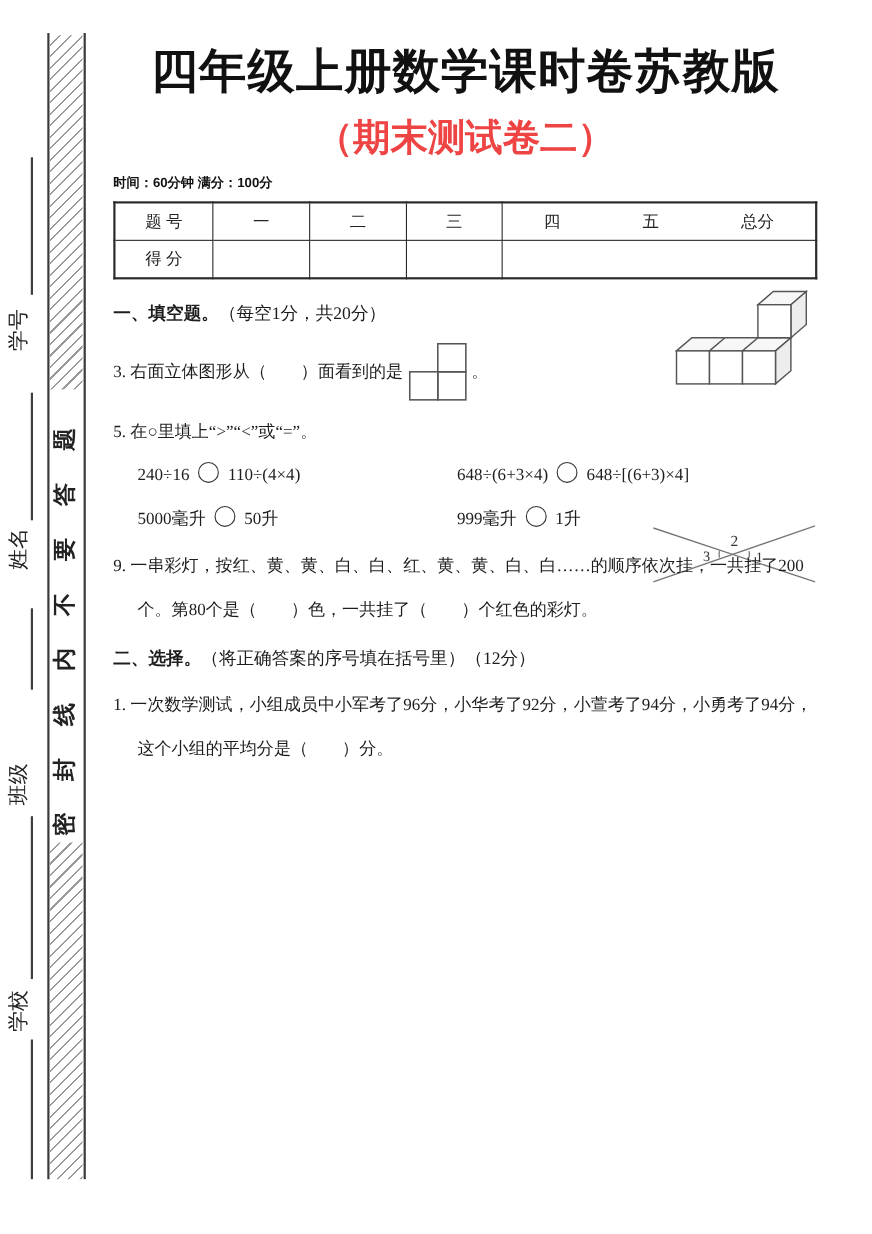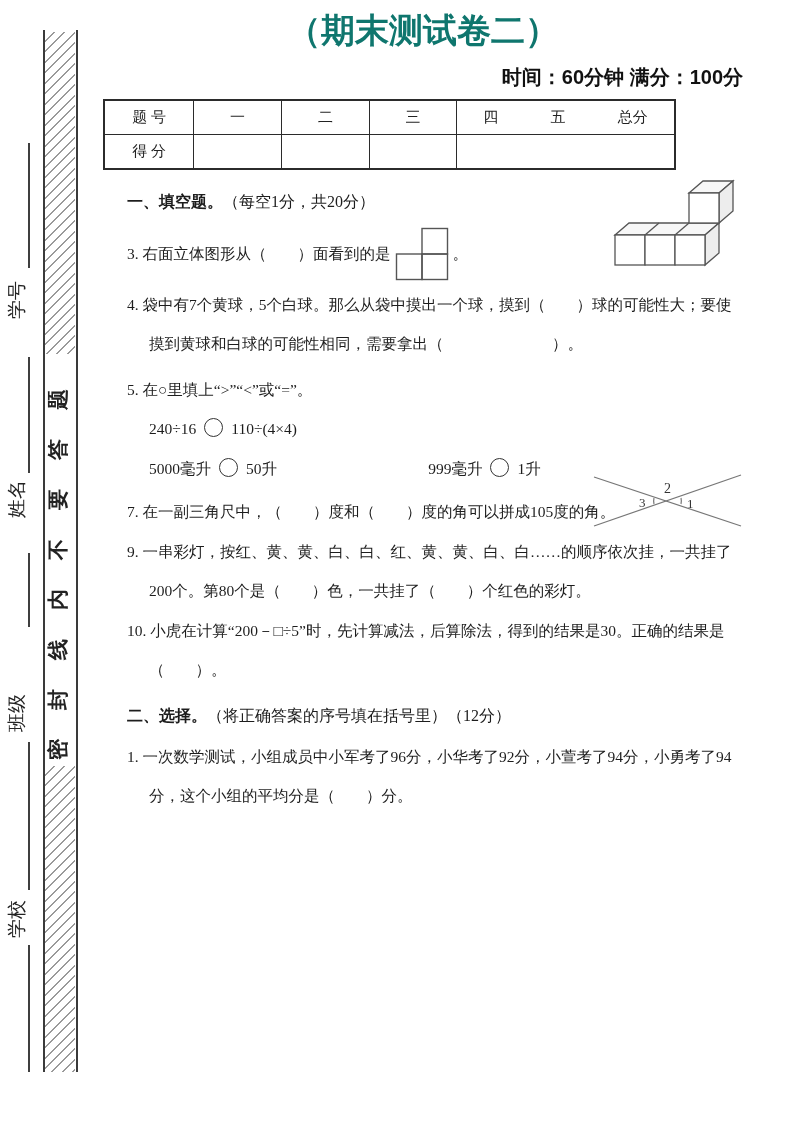--- a/index.html
+++ b/index.html
@@ -73,6 +73,7 @@
 
   <div id="main">
 
+    <div class="title">四年级上册数学课时卷苏教版</div>
     <div class="subtitle">（期末测试卷二）</div>
     <div class="meta">时间：60分钟  满分：100分</div>
 

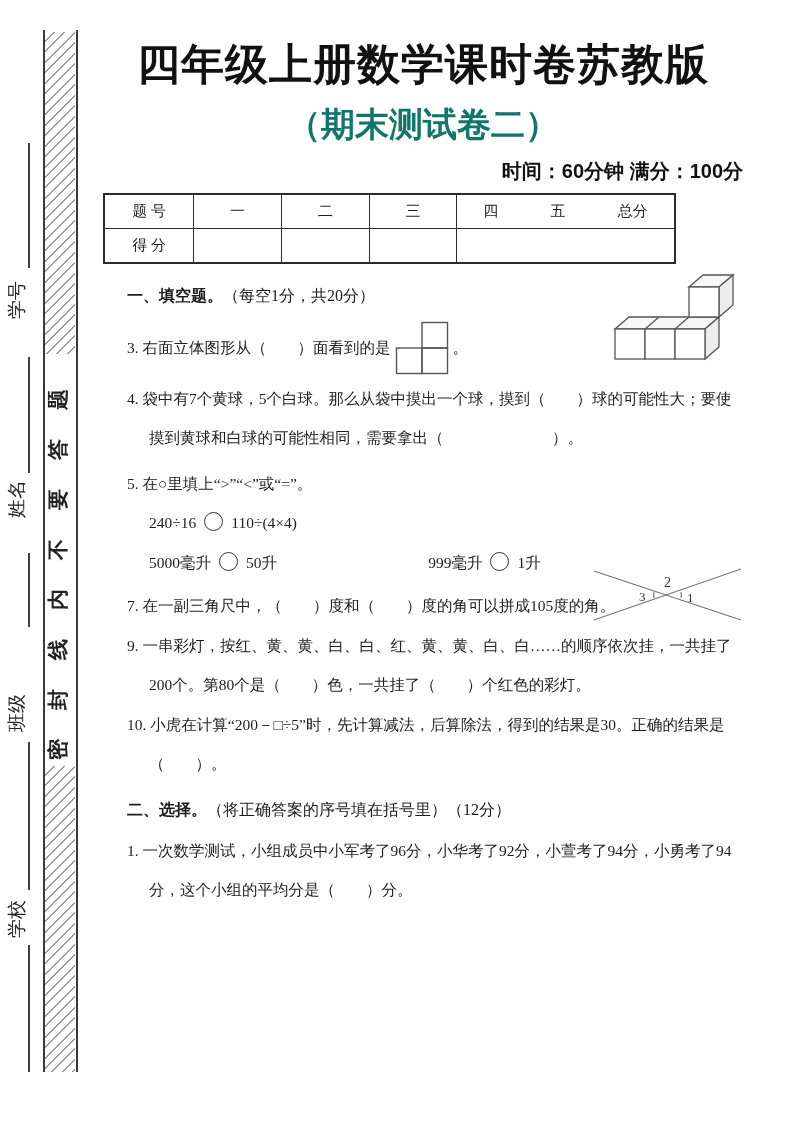--- a/index.html
+++ b/index.html
@@ -22,7 +22,7 @@
   .title{margin-top:36px;text-align:center;font-family:"Liberation Sans","DejaVu Sans",sans-serif;
          font-weight:800;font-size:43px;letter-spacing:1px;color:#111;}
   .subtitle{margin-top:8px;text-align:center;font-family:"Liberation Sans","DejaVu Sans",sans-serif;
-         font-weight:800;font-size:34px;color:#0f766e;}
+         font-weight:800;font-size:34px;color:#ef4444;}
   .meta{margin-top:10px;text-align:right;font-family:"Liberation Sans","DejaVu Sans",sans-serif;
          font-weight:600;font-size:20px;color:#111;}
 

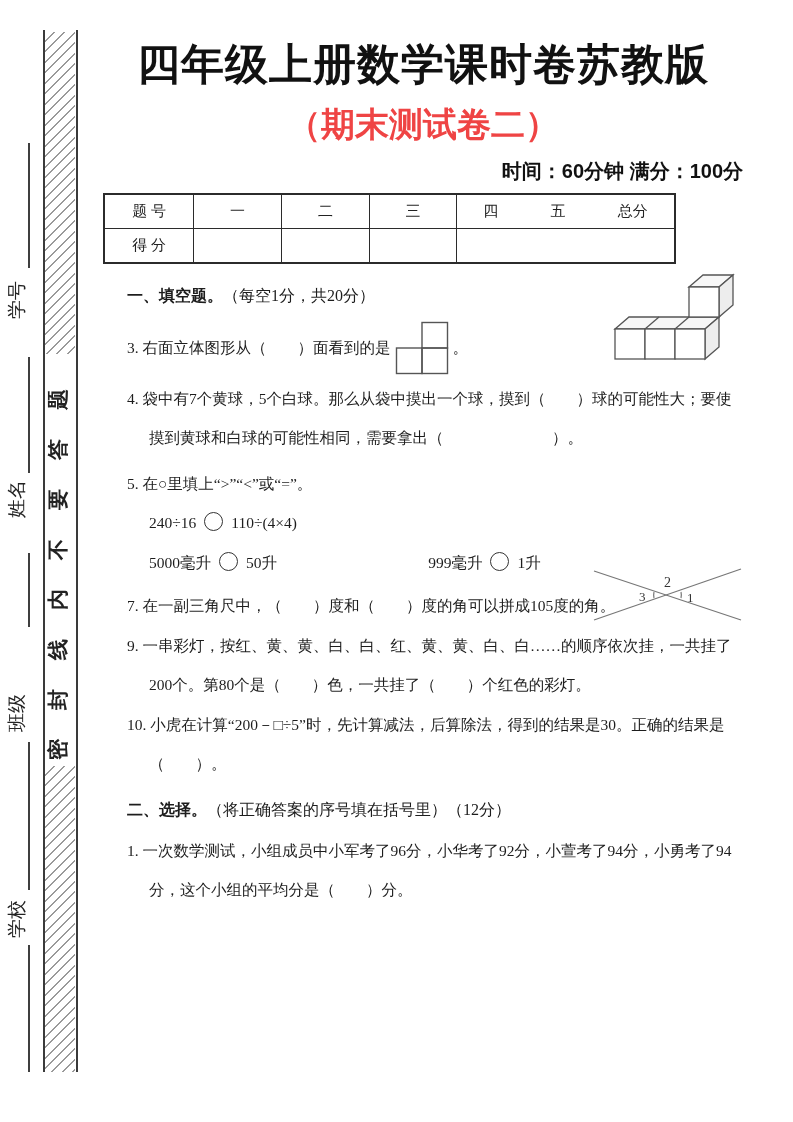--- a/index.html
+++ b/index.html
@@ -23,8 +23,8 @@
          font-weight:800;font-size:43px;letter-spacing:1px;color:#111;}
   .subtitle{margin-top:8px;text-align:center;font-family:"Liberation Sans","DejaVu Sans",sans-serif;
          font-weight:800;font-size:34px;color:#ef4444;}
-  .meta{margin-top:10px;text-align:right;font-family:"Liberation Sans","DejaVu Sans",sans-serif;
-         font-weight:600;font-size:20px;color:#111;}
+  .meta{margin-top:10px;text-align:left;font-family:"Liberation Sans","DejaVu Sans",sans-serif;
+         font-weight:600;font-size:12px;color:#111;}
 
   
   table.score{border-collapse:collapse;width:573px;margin-top:8px;table-layout:fixed;}

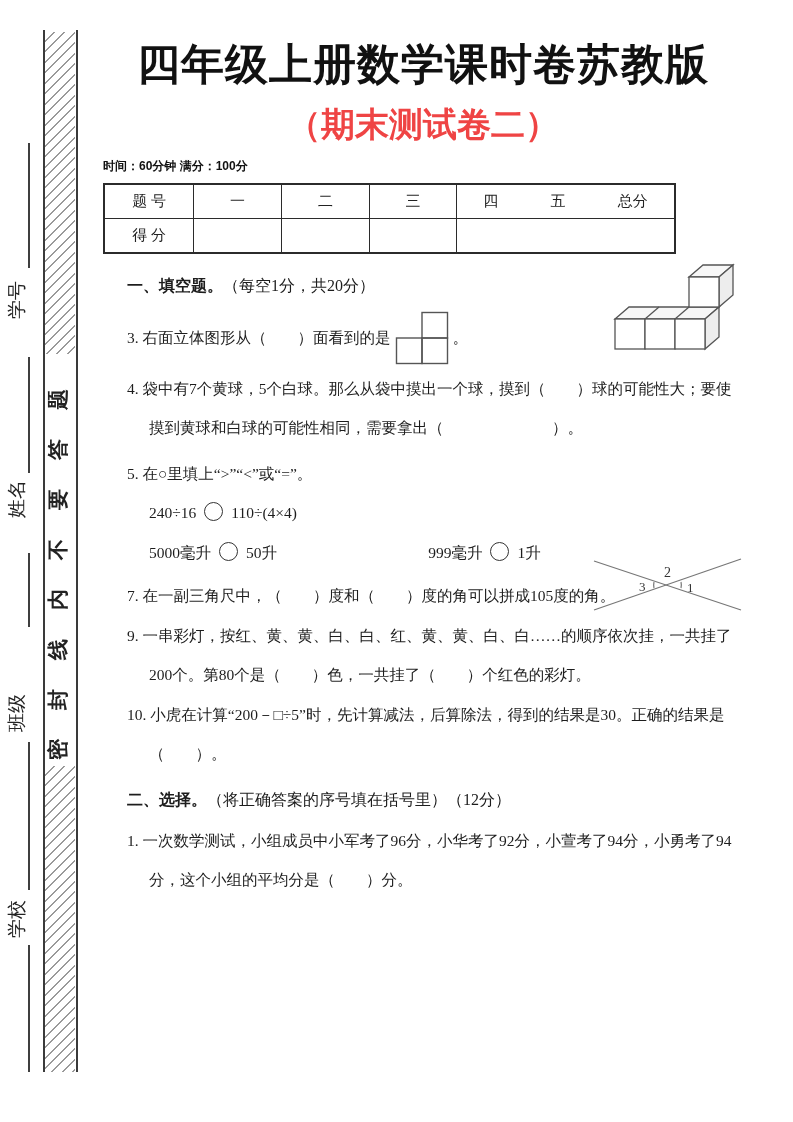--- a/index.html
+++ b/index.html
@@ -27,7 +27,7 @@
          font-weight:600;font-size:12px;color:#111;}
 
   
-  table.score{border-collapse:collapse;width:573px;margin-top:8px;table-layout:fixed;}
+  table.score{border-collapse:collapse;width:640px;margin-top:8px;table-layout:fixed;}
   table.score td{border:1.5px solid #2b2b2b;height:33px;text-align:center;
          font-size:15px;color:#222;padding:0;}
   table.score{border:2px solid #2b2b2b;}

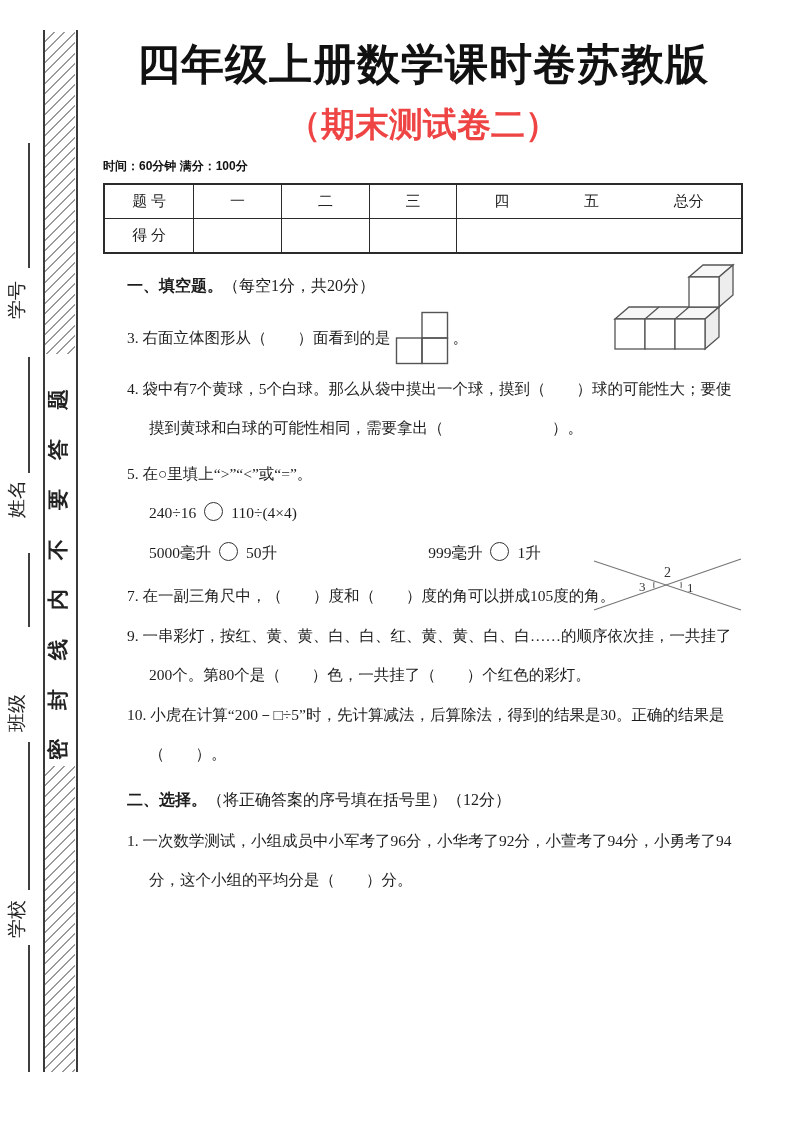--- a/index.html
+++ b/index.html
@@ -35,7 +35,7 @@
   .widecell .inner{display:flex;justify-content:space-around;align-items:center;}
 
   
-  .sec{font-size:15.5px;line-height:2.55;margin-left:24px;}
+  .sec{font-size:15.5px;line-height:2.55;}
   .q{padding-left:22px;text-indent:-22px;margin:0;position:relative;}
   .heading{margin:0;font-size:16px;}
   .heading b{font-weight:bold;}

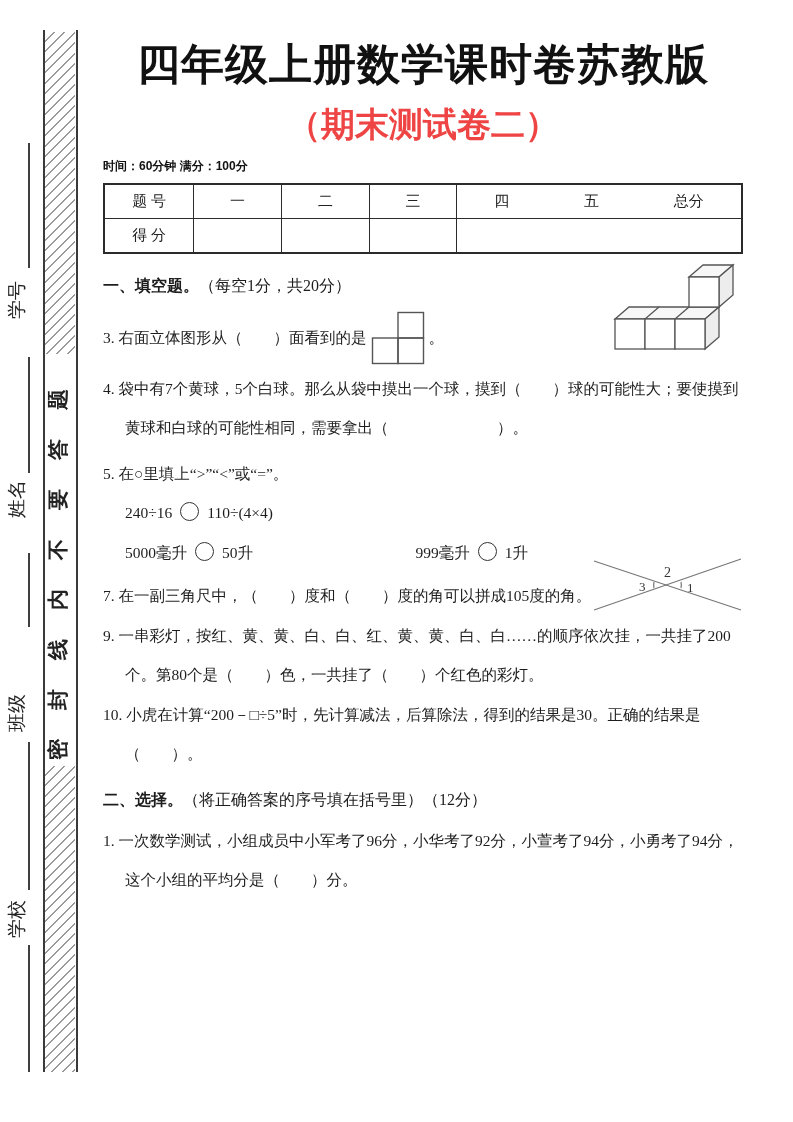--- a/index.html
+++ b/index.html
@@ -129,7 +129,6 @@
         </svg>
       </p>
 
-      <p class="q" style="margin-top:2px;">4. 袋中有7个黄球，5个白球。那么从袋中摸出一个球，摸到（　　）球的可能性大；要使摸到黄球和白球的可能性相同，需要拿出（　　　　　　　）。</p>
 
       <p class="q" style="margin-top:6px;">5. 在○里填上“&gt;”“&lt;”或“=”。</p>
       <div class="cmp-rows">

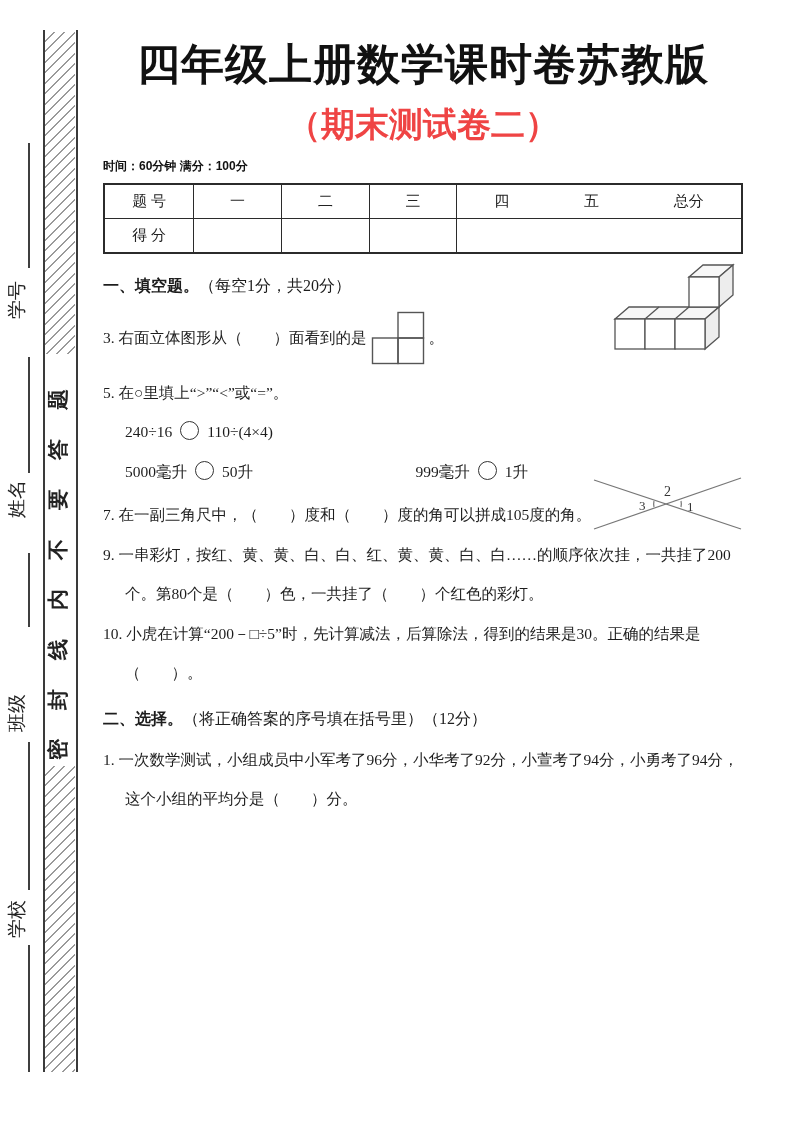--- a/index.html
+++ b/index.html
@@ -134,6 +134,7 @@
       <div class="cmp-rows">
         <div class="cmp-row">
           <div class="cmp-item left"><span>240÷16</span><span class="cmp-circle"></span><span>110÷(4×4)</span></div>
+          <div class="cmp-item"><span>648÷(6+3×4)</span><span class="cmp-circle"></span><span>648÷[(6+3)×4]</span></div>
         </div>
         <div class="cmp-row">
           <div class="cmp-item left"><span>5000毫升</span><span class="cmp-circle"></span><span>50升</span></div>

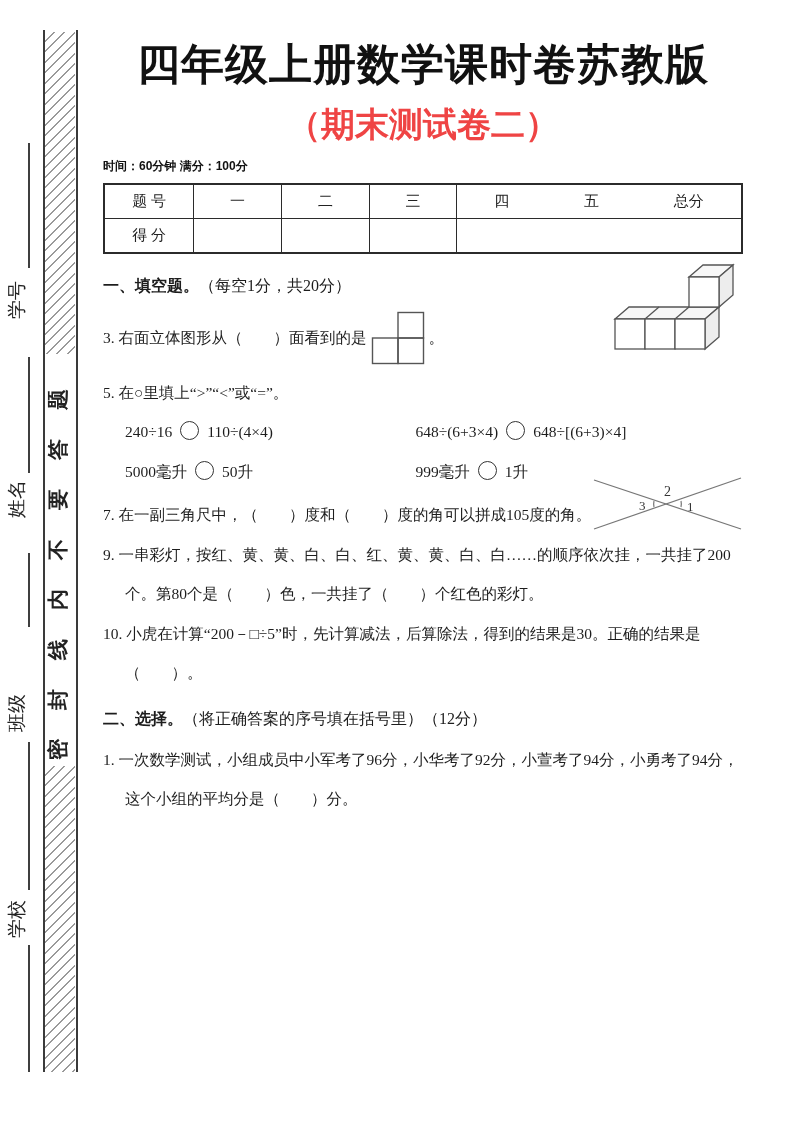--- a/index.html
+++ b/index.html
@@ -156,7 +156,6 @@
         </svg>
       </p>
 
-      <p class="q">7. 在一副三角尺中，（　　）度和（　　）度的角可以拼成105度的角。</p>
       <p class="q">9. 一串彩灯，按红、黄、黄、白、白、红、黄、黄、白、白……的顺序依次挂，一共挂了200个。第80个是（　　）色，一共挂了（　　）个红色的彩灯。</p>
       <p class="q">10. 小虎在计算“200－□÷5”时，先计算减法，后算除法，得到的结果是30。正确的结果是（　　）。</p>
     </div>

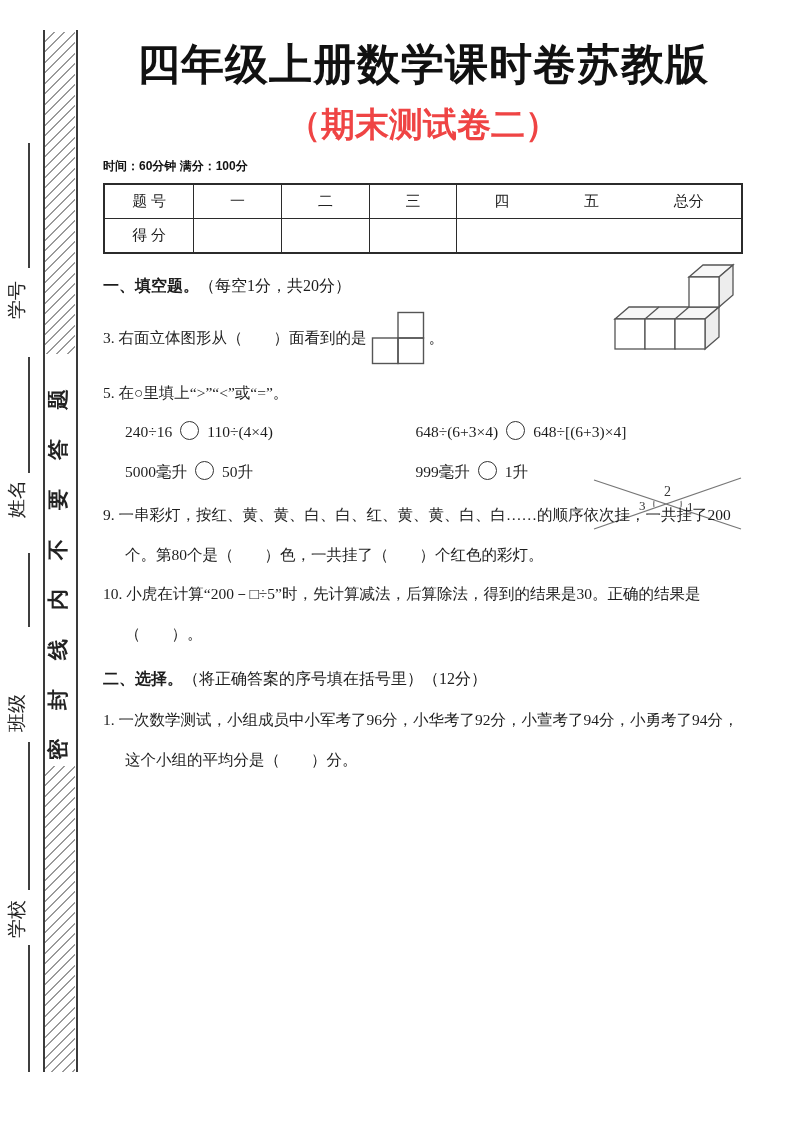--- a/index.html
+++ b/index.html
@@ -157,7 +157,6 @@
       </p>
 
       <p class="q">9. 一串彩灯，按红、黄、黄、白、白、红、黄、黄、白、白……的顺序依次挂，一共挂了200个。第80个是（　　）色，一共挂了（　　）个红色的彩灯。</p>
-      <p class="q">10. 小虎在计算“200－□÷5”时，先计算减法，后算除法，得到的结果是30。正确的结果是（　　）。</p>
     </div>
 
     <div class="sec">

